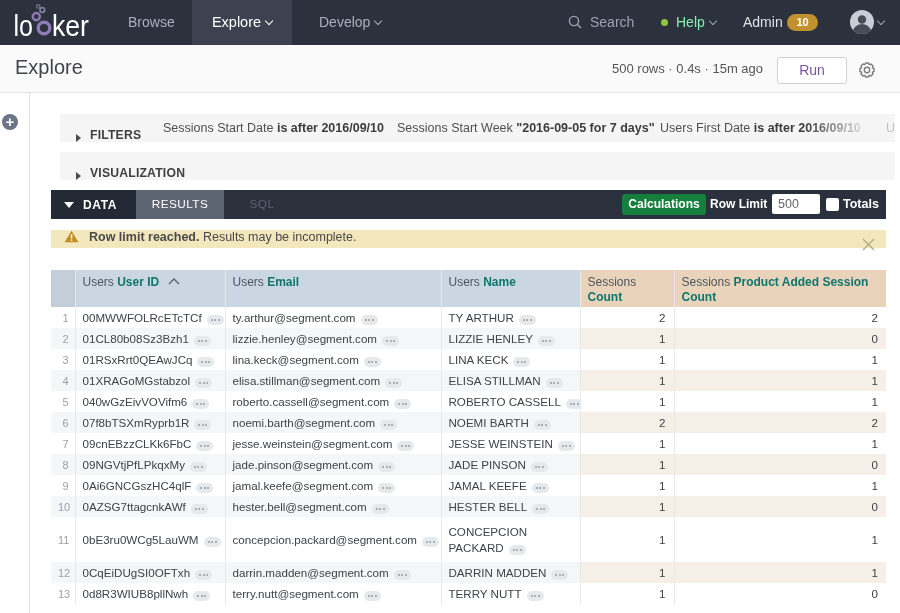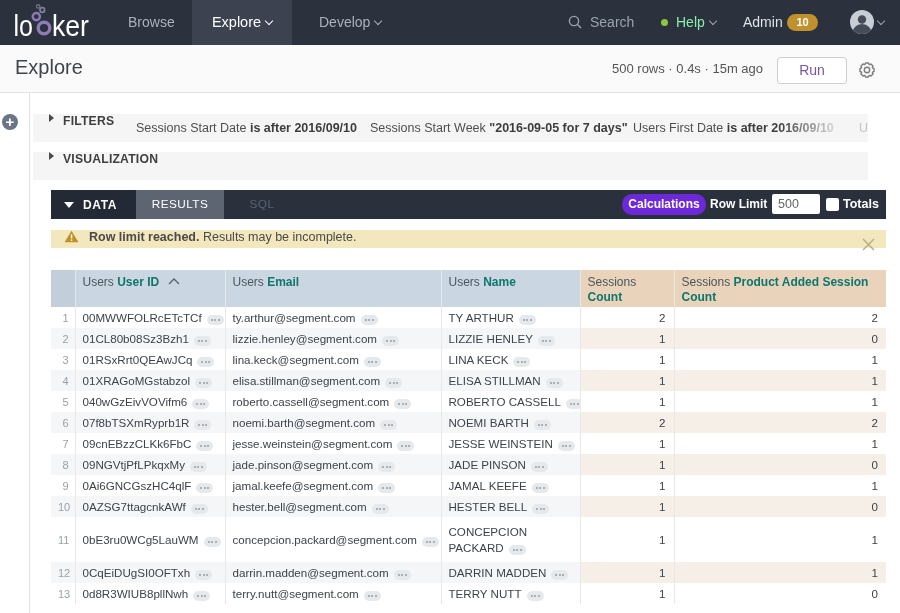--- a/index.html
+++ b/index.html
@@ -28,7 +28,7 @@
 #rail{position:absolute;left:29px;top:93px;width:1px;height:520px;background:#e0e0e0}
 #plus{position:absolute;left:2px;top:114px;width:16px;height:16px;border-radius:50%;background:#6b7585;color:#fff;font-size:15px;font-weight:bold;text-align:center;line-height:15px}
 
-.bar{position:absolute;left:33px;width:835px;height:28px;background:#f5f5f5;display:flex;align-items:flex-start;font-size:12.5px;color:#4f4f4f;overflow:hidden}
+.bar{position:absolute;left:60px;width:835px;height:28px;background:#f5f5f5;display:flex;align-items:flex-end;font-size:12.5px;color:#4f4f4f;overflow:hidden}
 .tri{width:0;height:0;border-left:5px solid #4a4a4a;border-top:4px solid transparent;border-bottom:4px solid transparent;margin-left:16px}
 .trid{width:0;height:0;border-top:6px solid #fff;border-left:5px solid transparent;border-right:5px solid transparent;margin-left:13px}
 .bartitle{font-weight:bold;color:#3f3f3f;margin-left:9px;letter-spacing:.2px;font-size:12.2px}

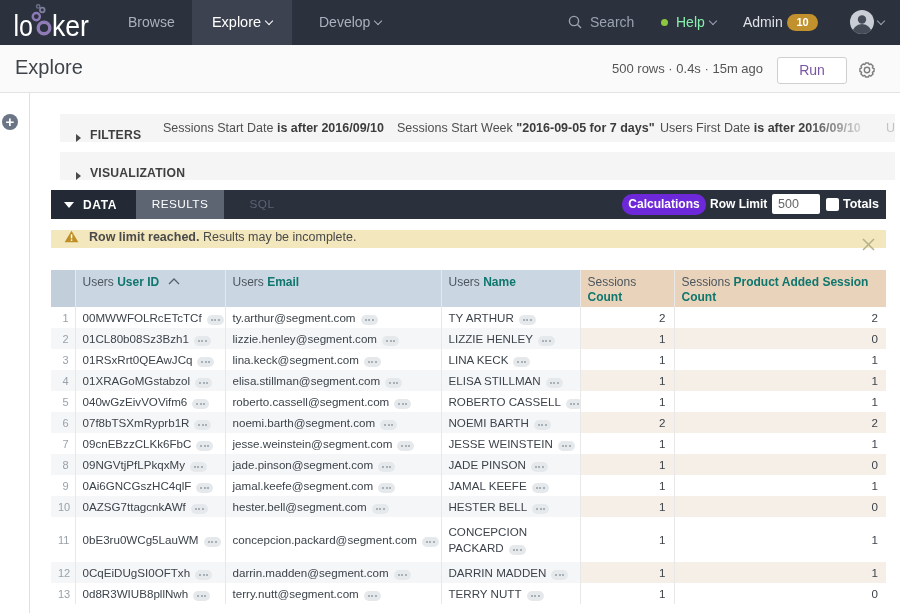--- a/index.html
+++ b/index.html
@@ -44,7 +44,7 @@
 #tres{position:absolute;left:85px;width:88px;height:29px;background:#5d6573;text-align:center;line-height:29px;letter-spacing:.4px;font-size:11.8px}
 #tsql{position:absolute;left:178px;width:66px;height:29px;line-height:29px;text-align:center;color:#5a6474;letter-spacing:.5px;font-size:11.8px}
 #dright{position:absolute;left:0;top:0;width:835px;height:29px}
-#calc{position:absolute;left:571px;top:4px;width:84px;height:21px;background:#6d28d9;border-radius:10px;font-weight:bold;font-size:12px;text-align:center;line-height:21px}
+#calc{position:absolute;left:571px;top:4px;width:84px;height:21px;background:#15803d;border-radius:3px;font-weight:bold;font-size:12px;text-align:center;line-height:21px}
 #rlim{position:absolute;left:659px;top:0;height:29px;line-height:29px;font-weight:bold;font-size:12px}
 #rlinput{position:absolute;left:721px;top:4px;width:48px;height:20px;background:#fff;border:none;border-radius:2px;color:#666;font-size:12.5px;padding-left:6px;font-family:"Liberation Sans",sans-serif}
 #cbx{position:absolute;left:775px;top:8px;width:13px;height:13px;background:#fff;border-radius:2px}

